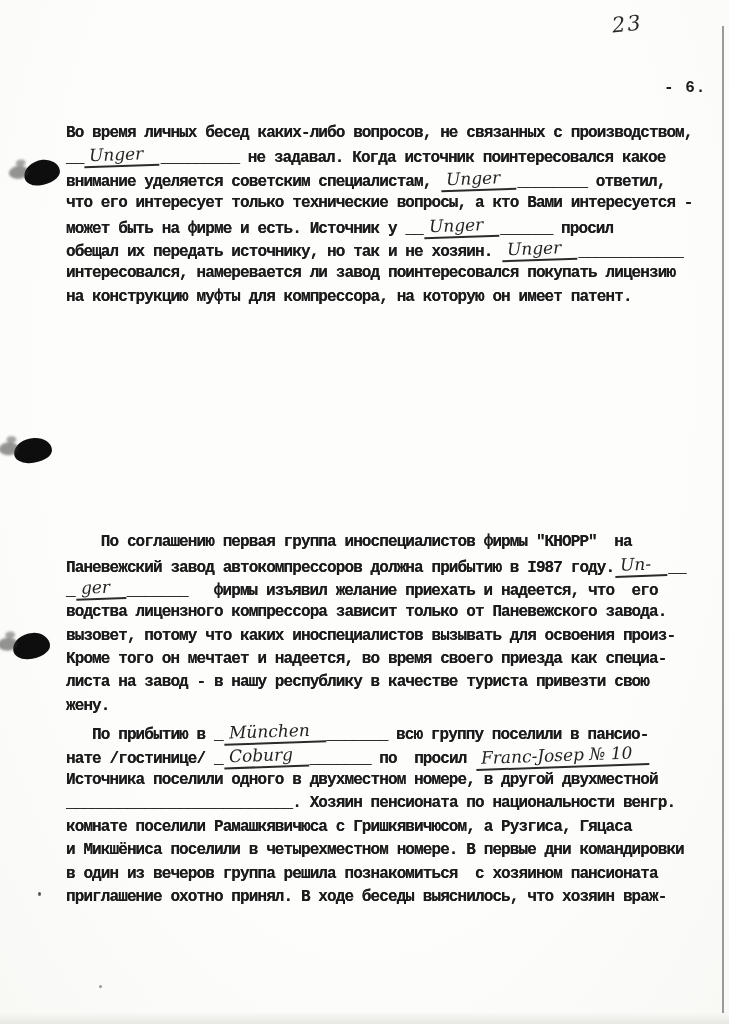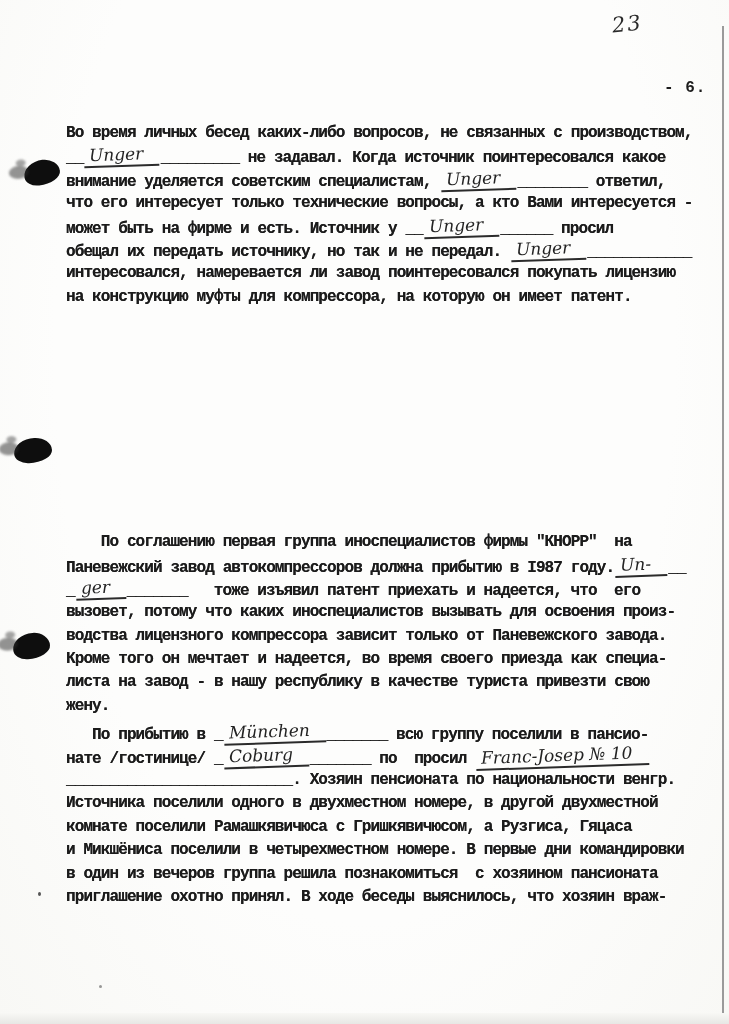--- a/index.html
+++ b/index.html
@@ -95,7 +95,7 @@
         <div class="line"><span class="typed">внимание уделяется советским специалистам, </span><span class="hand">Unger</span><span class="typed">________ ответил,</span></div>
         <div class="line"><span class="typed">что его интересует только технические вопросы, а кто Вами интересуется -</span></div>
         <div class="line"><span class="typed">может быть на фирме и есть. Источник у </span><span class="typed">__</span><span class="hand">Unger</span><span class="typed">______ просил</span></div>
-        <div class="line"><span class="typed">обещал их передать источнику, но так и не передал. </span><span class="hand">Unger</span><span class="typed">____________</span></div>
+        <div class="line"><span class="typed">обещал их передать источнику, но так и не хозяин. </span><span class="hand">Unger</span><span class="typed">____________</span></div>
         <div class="line"><span class="typed">интересовался, намеревается ли завод поинтересовался покупать лицензию</span></div>
         <div class="line"><span class="typed">на конструкцию муфты для компрессора, на которую он имеет патент.</span></div>
       </div>

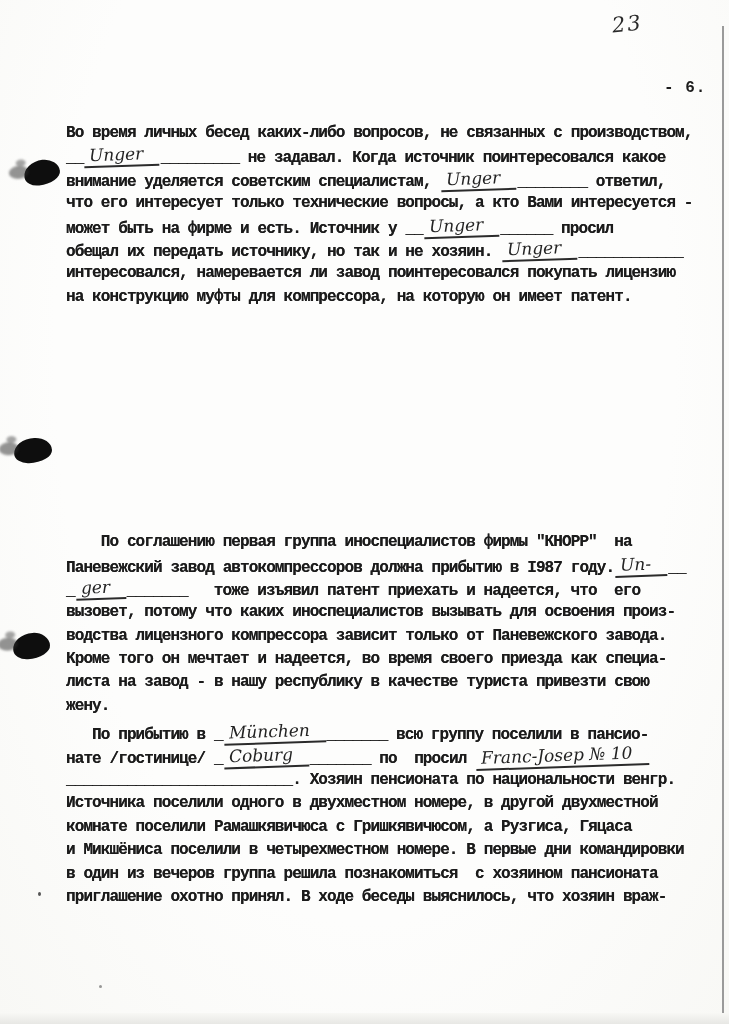--- a/index.html
+++ b/index.html
@@ -102,7 +102,7 @@
       <div class="paragraph">
         <div class="line"><span class="typed">    По соглашению первая группа иноспециалистов фирмы "КНОРР"  на</span></div>
         <div class="line"><span class="typed">Паневежский завод автокомпрессоров должна прибытию в I987 году.</span><span class="hand">Un-</span><span class="typed">__</span></div>
-        <div class="line"><span class="typed">_</span><span class="hand">ger</span><span class="typed">_______</span><span class="typed">   тоже изъявил патент приехать и надеется, что  его</span></div>
+        <div class="line"><span class="typed">_</span><span class="hand">ger</span><span class="typed">_______</span><span class="typed">   фирмы изъявил желание приехать и надеется, что  его</span></div>
         <div class="line"><span class="typed">вызовет, потому что каких иноспециалистов вызывать для освоения произ-</span></div>
         <div class="line"><span class="typed">водства лицензного компрессора зависит только от Паневежского завода.</span></div>
         <div class="line"><span class="typed">Кроме того он мечтает и надеется, во время своего приезда как специа-</span></div>

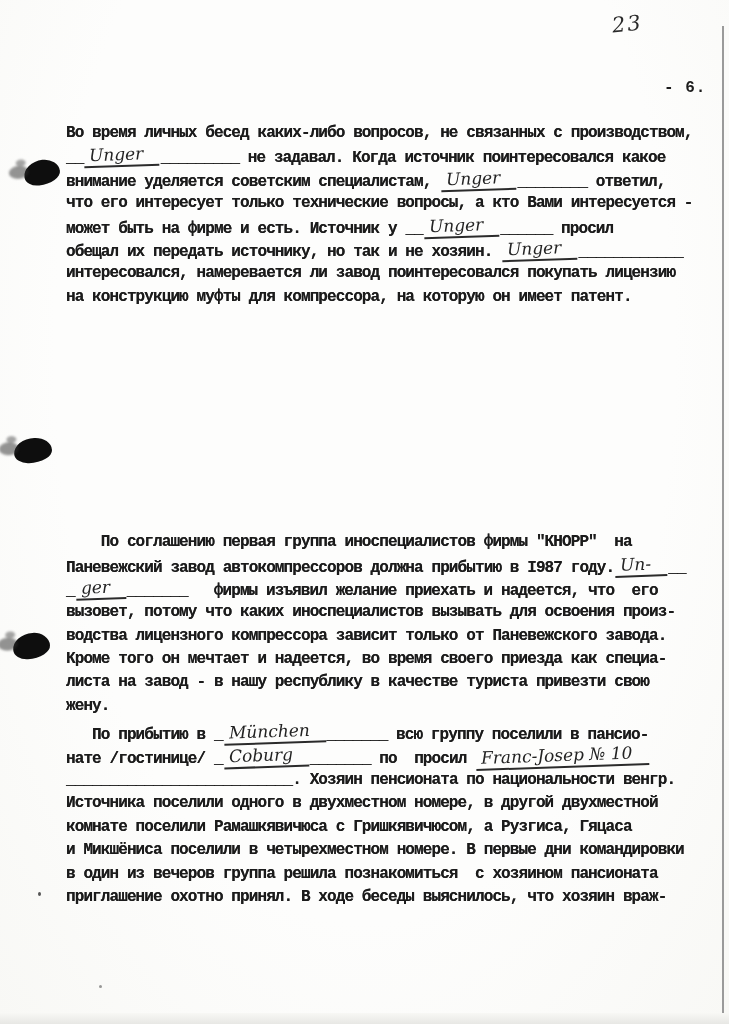--- a/index.html
+++ b/index.html
@@ -103,8 +103,8 @@
         <div class="line"><span class="typed">    По соглашению первая группа иноспециалистов фирмы "КНОРР"  на</span></div>
         <div class="line"><span class="typed">Паневежский завод автокомпрессоров должна прибытию в I987 году.</span><span class="hand">Un-</span><span class="typed">__</span></div>
         <div class="line"><span class="typed">_</span><span class="hand">ger</span><span class="typed">_______</span><span class="typed">   фирмы изъявил желание приехать и надеется, что  его</span></div>
+        <div class="line"><span class="typed">водства лицензного компрессора зависит только от Паневежского завода.</span></div>
         <div class="line"><span class="typed">вызовет, потому что каких иноспециалистов вызывать для освоения произ-</span></div>
-        <div class="line"><span class="typed">водства лицензного компрессора зависит только от Паневежского завода.</span></div>
         <div class="line"><span class="typed">Кроме того он мечтает и надеется, во время своего приезда как специа-</span></div>
         <div class="line"><span class="typed">листа на завод - в нашу республику в качестве туриста привезти свою</span></div>
         <div class="line"><span class="typed">жену.</span></div>

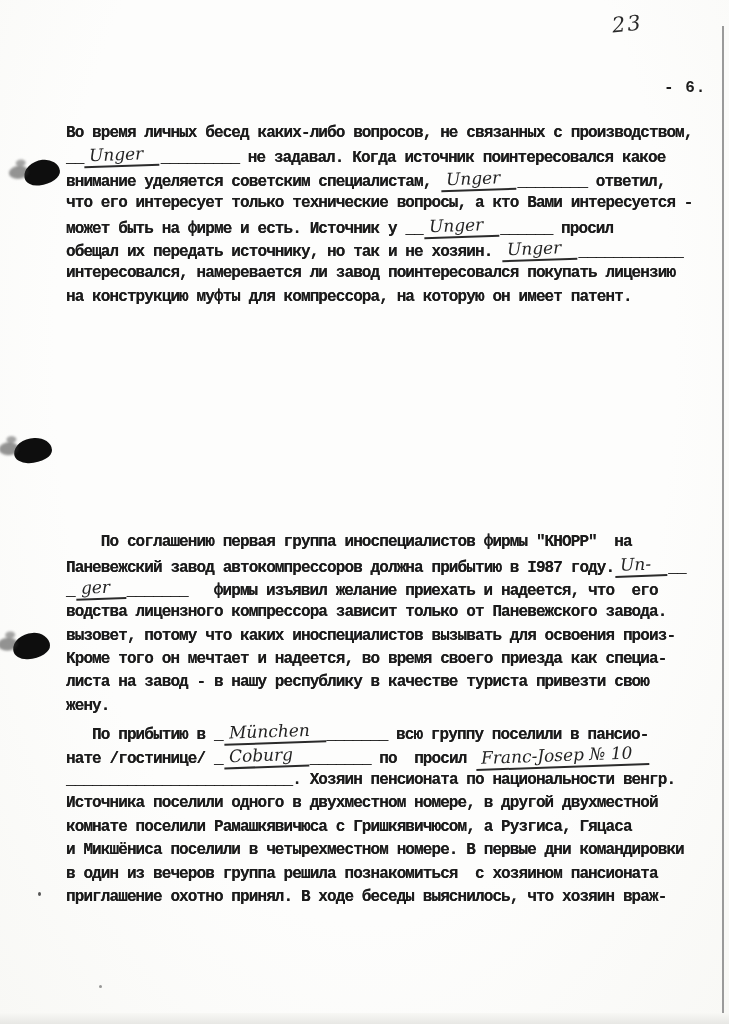--- a/index.html
+++ b/index.html
@@ -112,8 +112,8 @@
       <div class="paragraph">
         <div class="line"><span class="typed">   По прибытию в </span><span class="typed">_</span><span class="hand">München</span><span class="typed">_______</span><span class="typed"> всю группу поселили в пансио-</span></div>
         <div class="line"><span class="typed">нате /гостинице/ </span><span class="typed">_</span><span class="hand">Coburg</span><span class="typed">_______</span><span class="typed"> по  просил </span><span class="hand">Franc-Josep № 10</span></div>
+        <div class="line"><span class="typed">Источника поселили одного в двухместном номере, в другой двухместной</span></div>
         <div class="line"><span class="typed">__________________________</span><span class="typed">. Хозяин пенсионата по национальности венгр.</span></div>
-        <div class="line"><span class="typed">Источника поселили одного в двухместном номере, в другой двухместной</span></div>
         <div class="line"><span class="typed">комнате поселили Рамашкявичюса с Гришкявичюсом, а Рузгиса, Гяцаса</span></div>
         <div class="line"><span class="typed">и Микшёниса поселили в четырехместном номере. В первые дни командировки</span></div>
         <div class="line"><span class="typed">в один из вечеров группа решила познакомиться  с хозяином пансионата</span></div>

